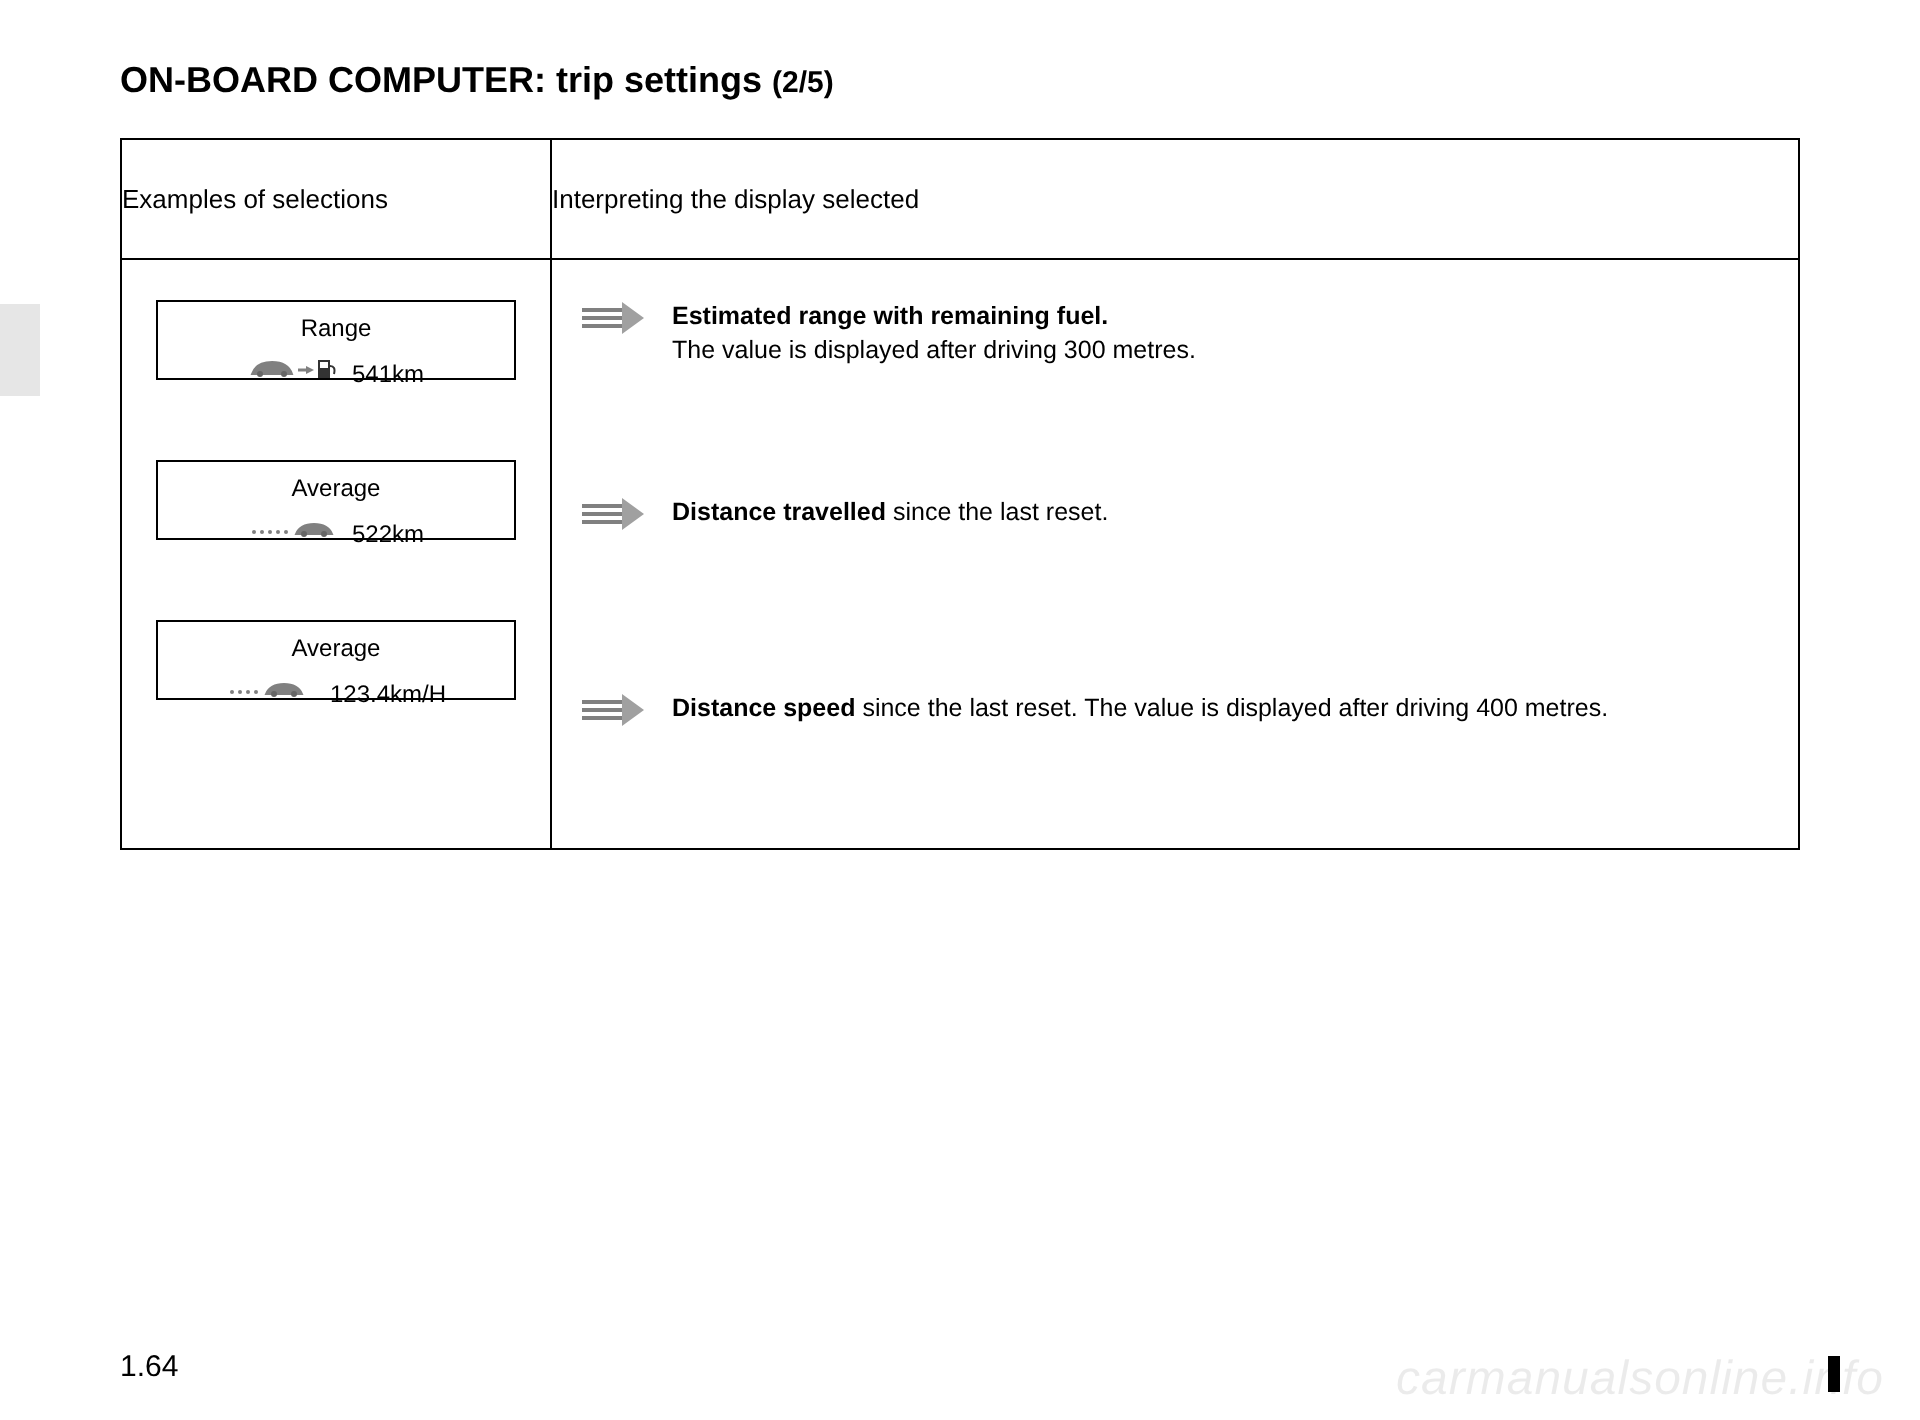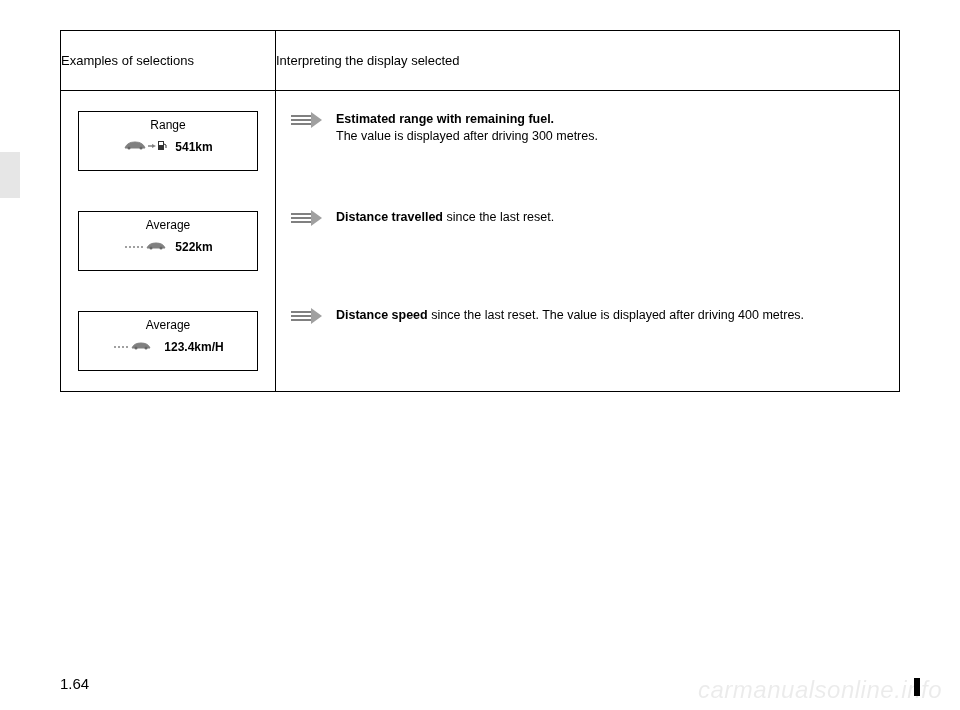--- a/index.html
+++ b/index.html
@@ -150,6 +150,9 @@
 
 <div class="page">
 
+  <div class="title-line">
+    <span>ON-BOARD COMPUTER: trip settings </span><span class="title-sub">(2/5)</span>
+  </div>
 
 
   <table class="main">

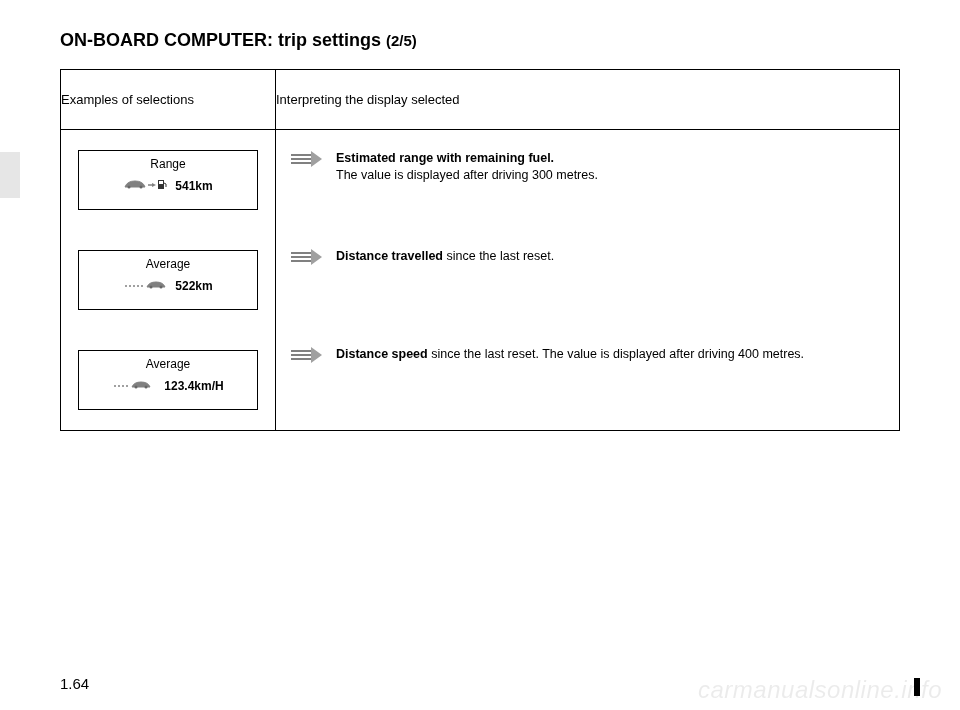--- a/index.html
+++ b/index.html
@@ -66,7 +66,7 @@
     .display-box {
       border: 1px solid #000;
       width: 180px;
-      height: 60px;
+      height: 40px;
       margin: 0 auto;
       padding: 6px 8px 4px 8px;
       position: relative;

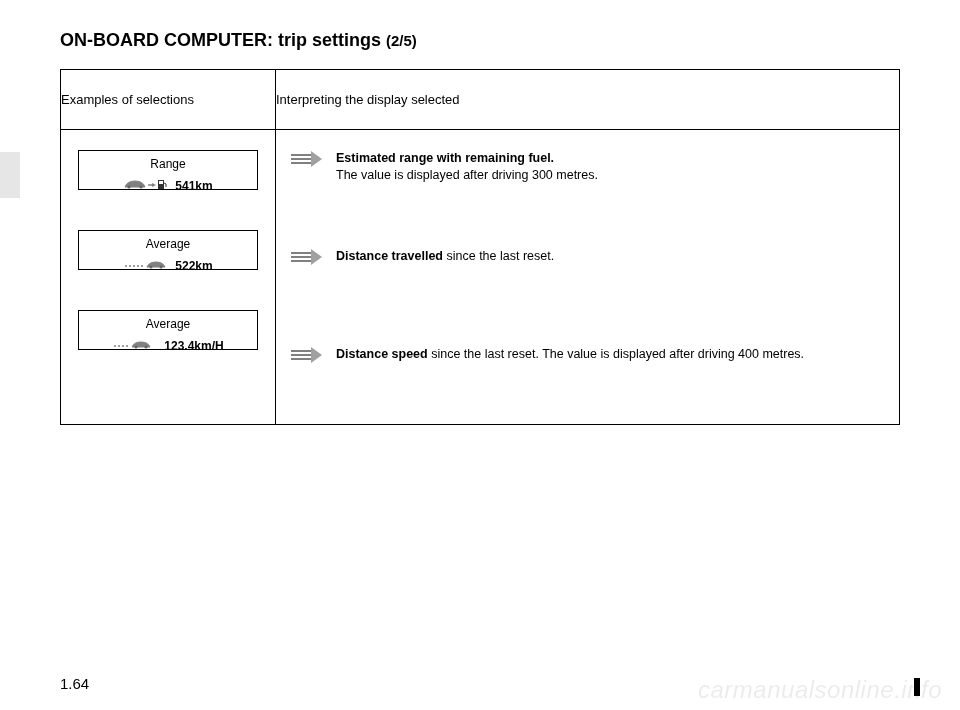--- a/index.html
+++ b/index.html
@@ -85,7 +85,6 @@
     .display-value {
       font-size: 12px;
       text-align: center;
-      font-weight: bold;
     }
     .db-icon {
       display: inline-block;

